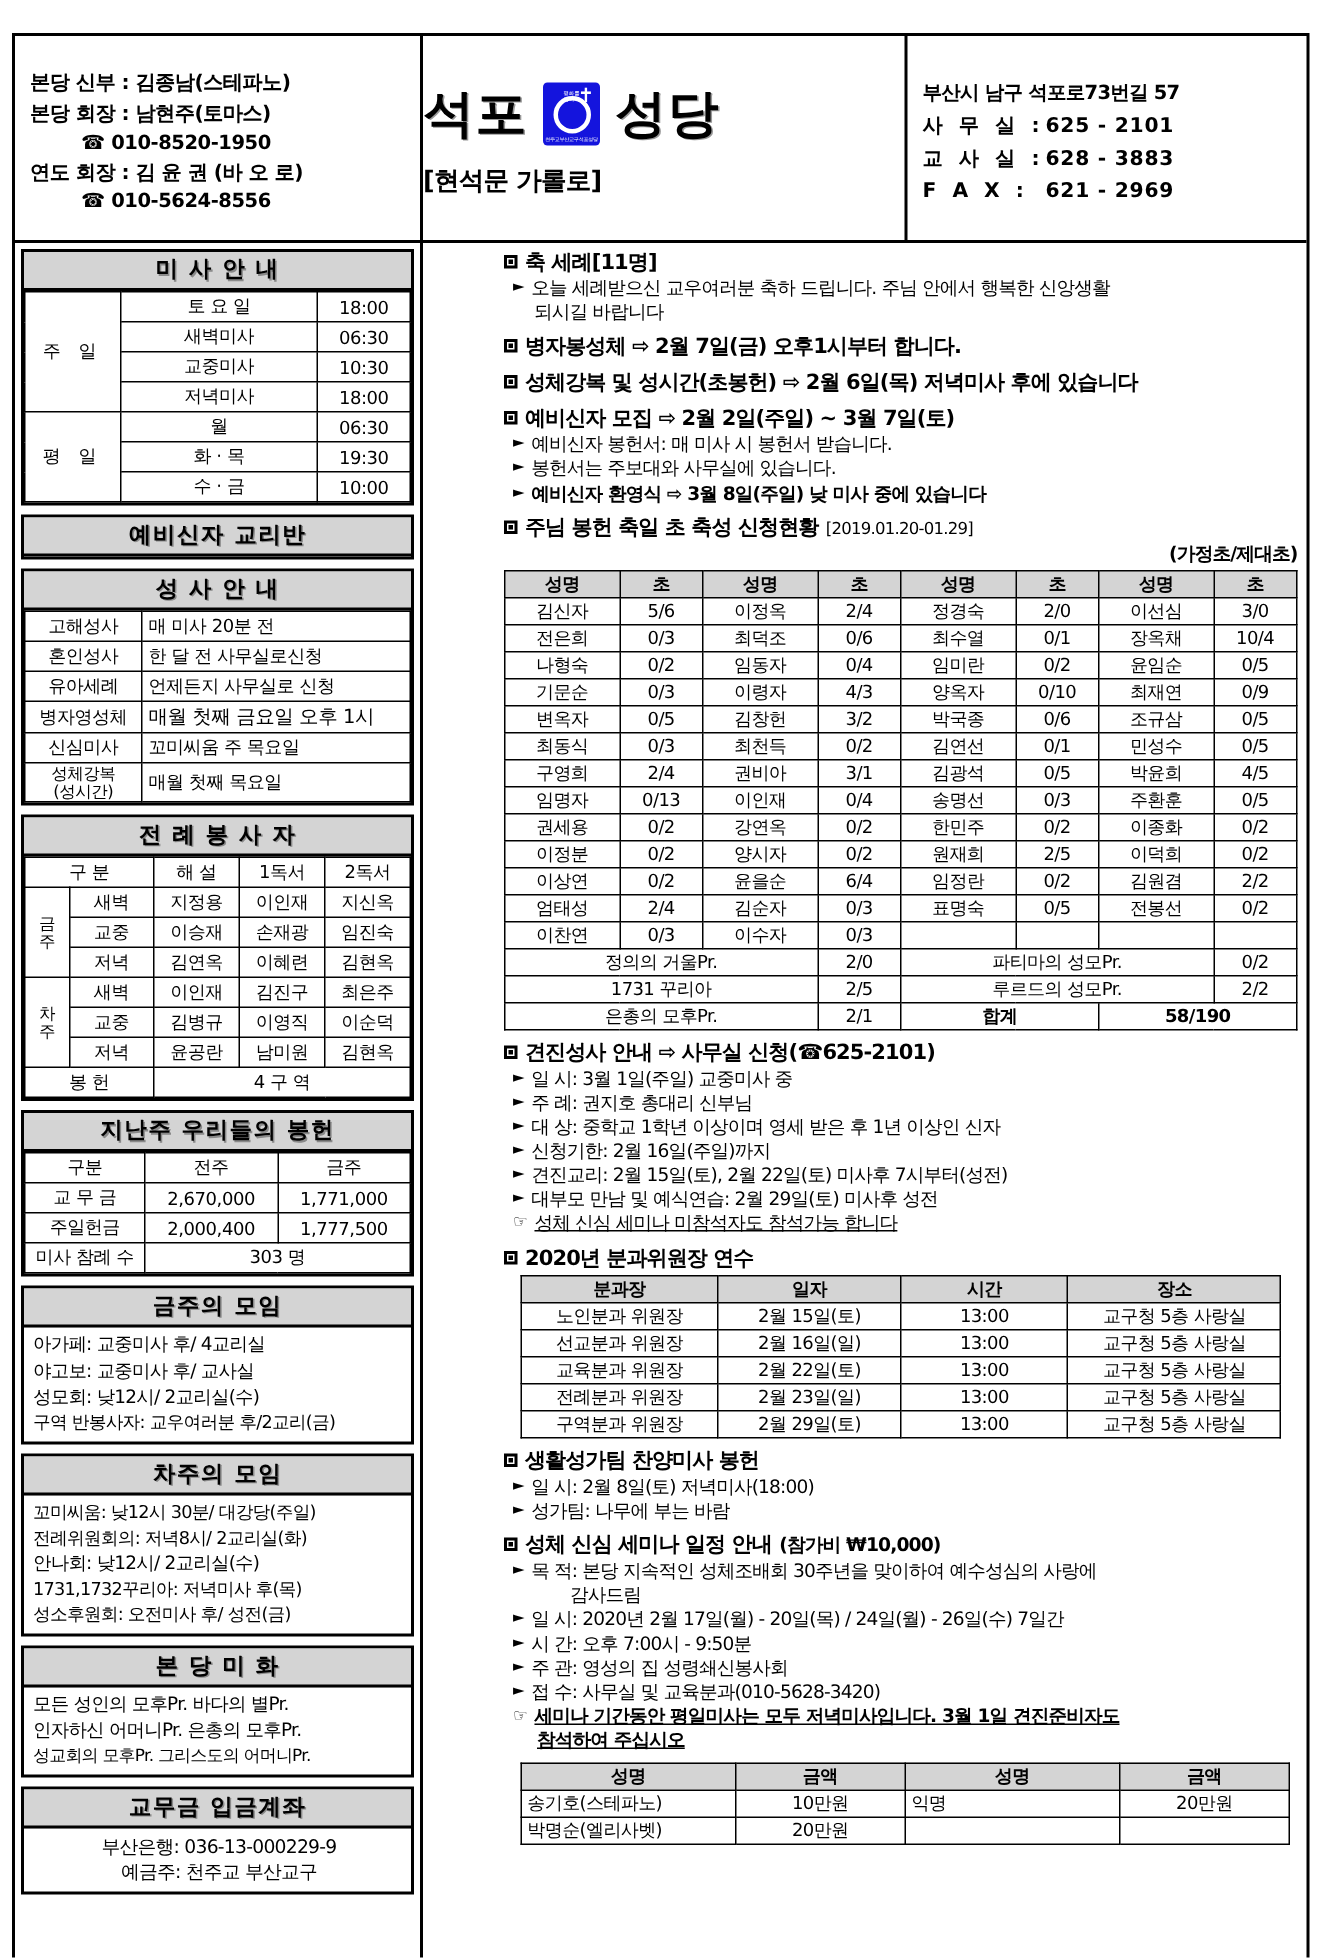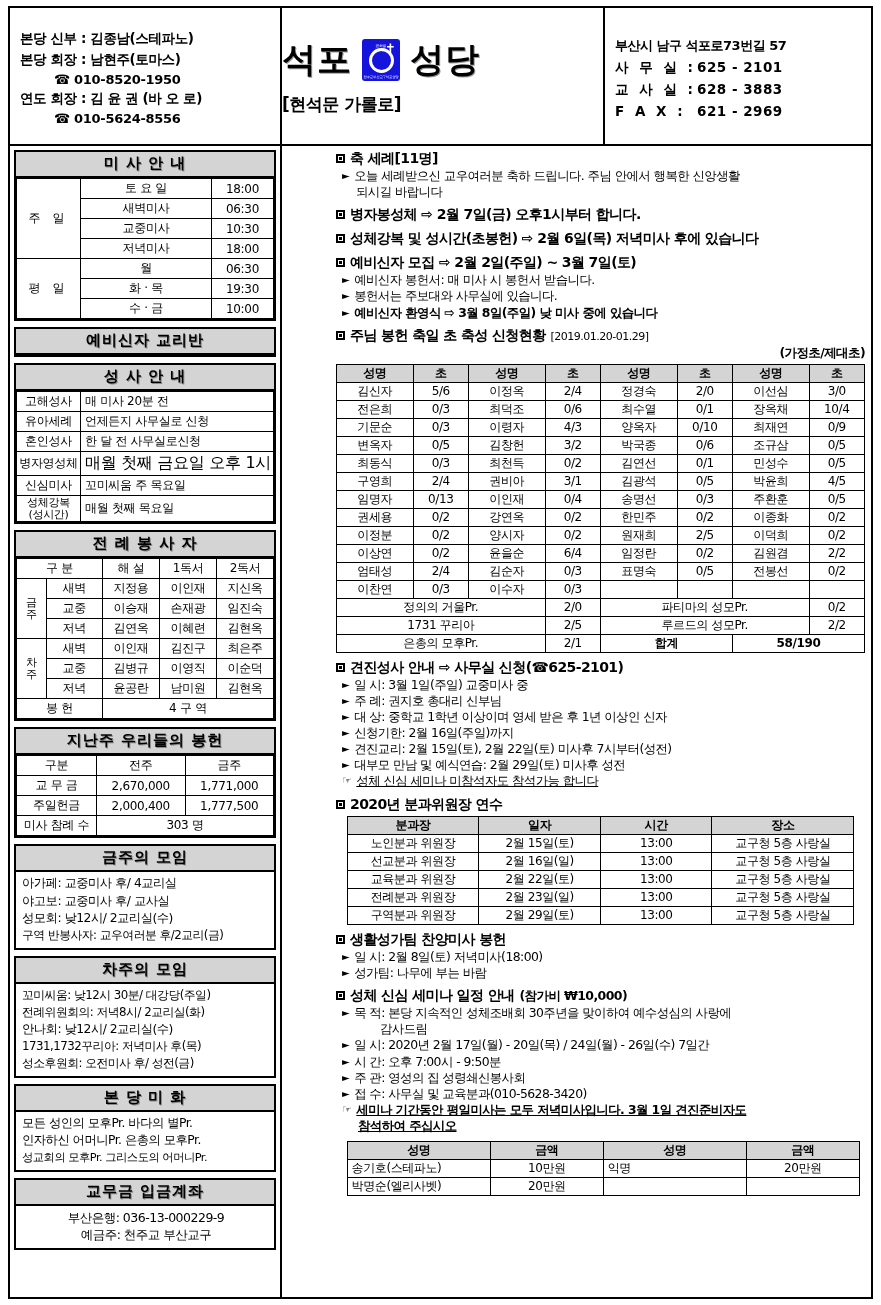--- a/index.html
+++ b/index.html
@@ -14,7 +14,7 @@
   }
   .page {
     width: 881px; height: 1305px;
-    padding: 6px 8px 4px 8px;
+    padding: 22px 8px 4px 8px;
   }
   .outer {
     border: 2px solid #000;

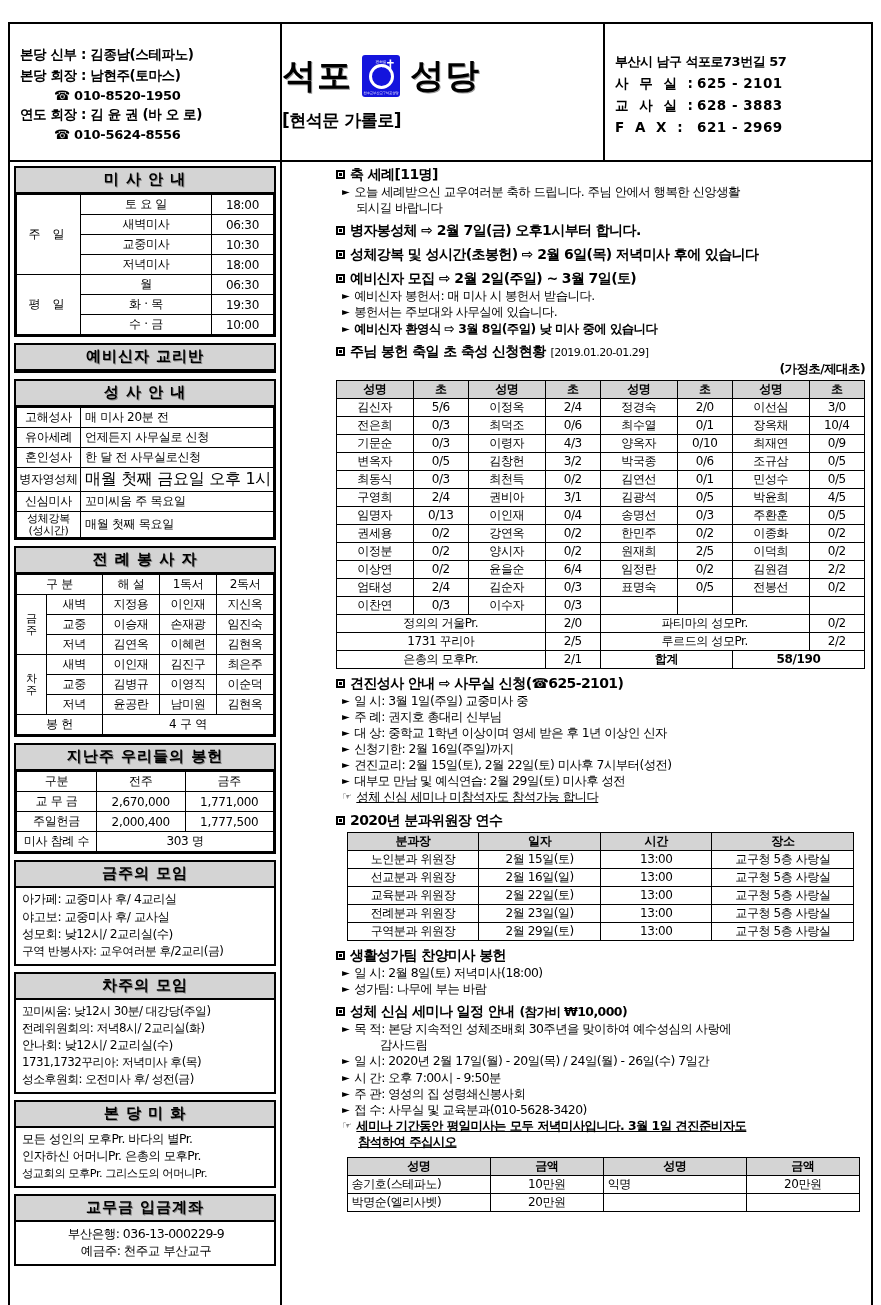--- a/index.html
+++ b/index.html
@@ -478,6 +478,16 @@
                   <td>10/4</td>
           </tr>
           <tr>
+            <td>나형숙</td>
+                  <td>0/2</td>
+            <td>임동자</td>
+                  <td>0/4</td>
+            <td>임미란</td>
+                  <td>0/2</td>
+            <td>윤임순</td>
+                  <td>0/5</td>
+          </tr>
+          <tr>
             <td>기문순</td>
                   <td>0/3</td>
             <td>이령자</td>

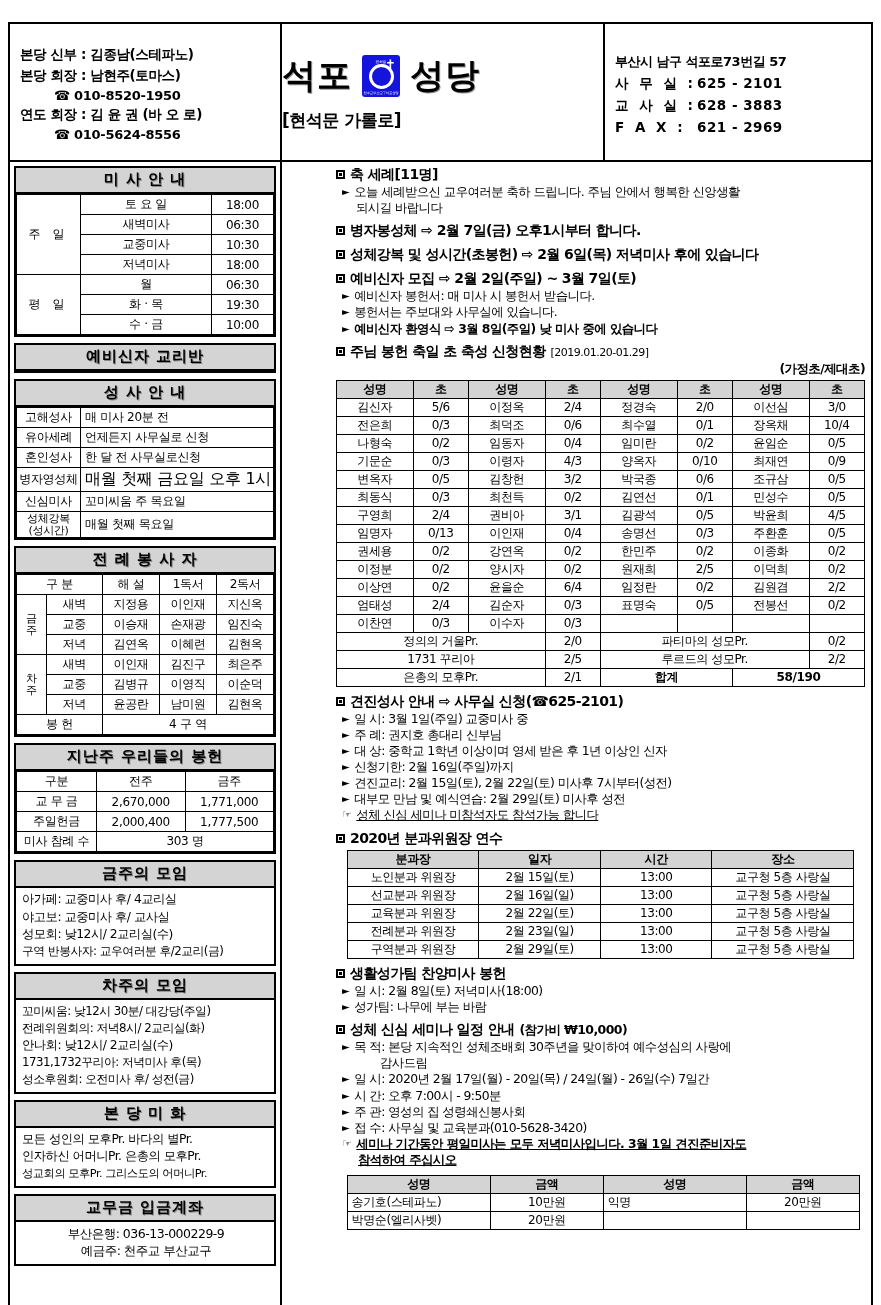--- a/index.html
+++ b/index.html
@@ -243,12 +243,12 @@
             <td class="l">매 미사 20분 전</td>
           </tr>
           <tr>
+            <td>혼인성사</td>
+            <td class="l">한 달 전 사무실로신청</td>
+          </tr>
+          <tr>
             <td>유아세례</td>
             <td class="l">언제든지 사무실로 신청</td>
-          </tr>
-          <tr>
-            <td>혼인성사</td>
-            <td class="l">한 달 전 사무실로신청</td>
           </tr>
           <tr>
             <td>병자영성체</td>

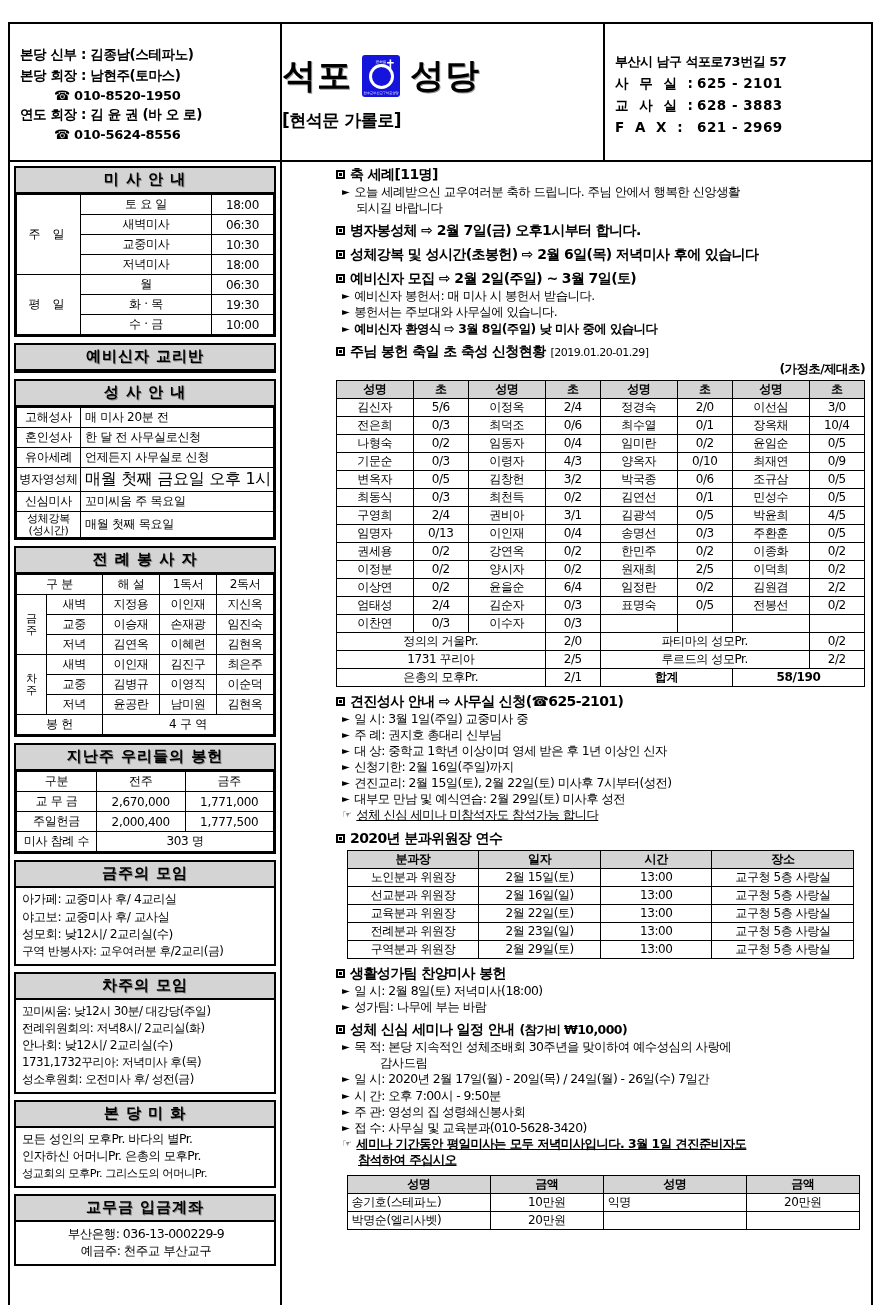--- a/index.html
+++ b/index.html
@@ -252,7 +252,7 @@
           </tr>
           <tr>
             <td>병자영성체</td>
-            <td class="l" style="font-size:16px;">매월  첫째 금요일 오후 1시</td>
+            <td class="l" style="font-size:13px;">매월  첫째 금요일 오후 1시</td>
           </tr>
           <tr>
             <td>신심미사</td>

